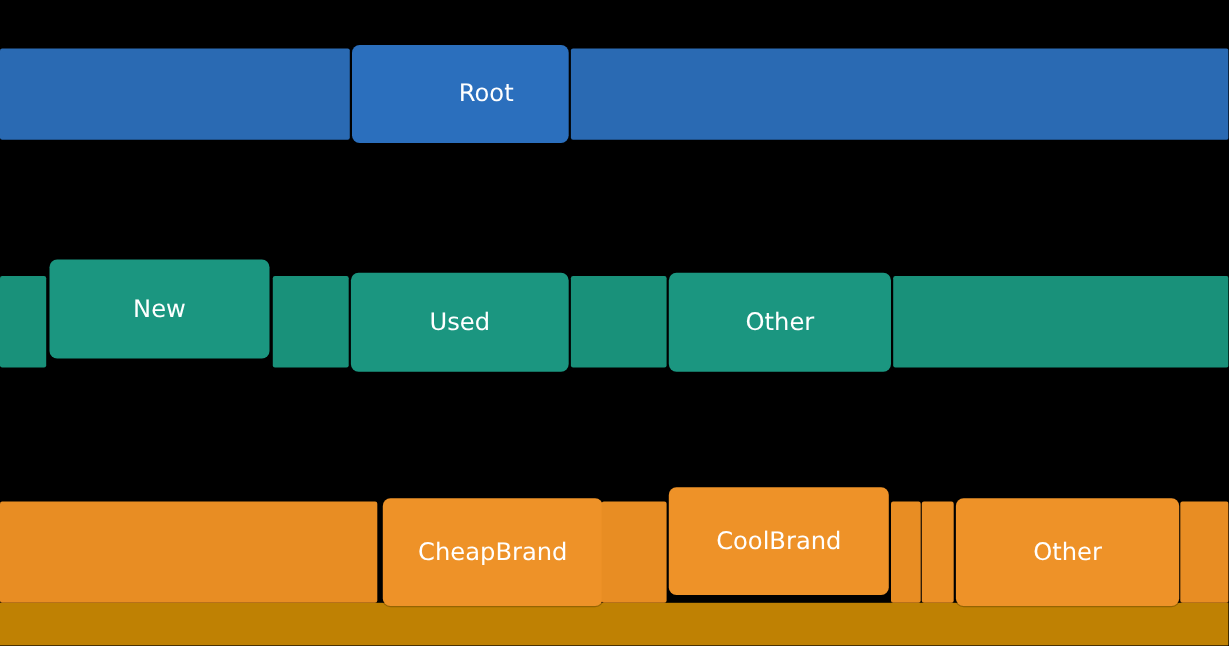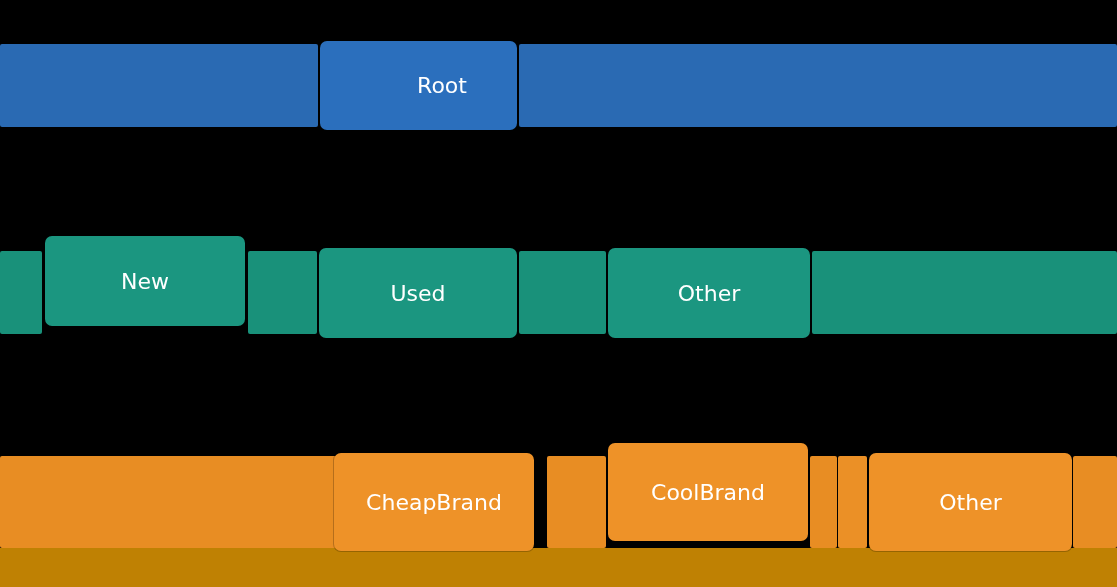--- a/index.html
+++ b/index.html
@@ -64,7 +64,7 @@
     </div>
     <div class="seg flat" style="left: 812px; width: 305px; top: 251px; height: 83px; background: rgb(25, 145, 122);"></div>
     <div class="seg flat" style="left: 0px; width: 343px; top: 456px; height: 92px; background: rgb(232, 141, 35);"></div>
-    <div class="seg tile" style="left: 334px; width: 200px; top: 453px; height: 98px; background: rgb(238, 146, 40);">
+    <div class="seg tile" style="left: 348px; width: 200px; top: 453px; height: 98px; background: rgb(238, 146, 40);">
       <span class="node-label" style="color: rgb(255, 255, 255);">CheapBrand</span>
     </div>
     <div class="seg flat" style="left: 547px; width: 59px; top: 456px; height: 92px; background: rgb(232, 141, 35);"></div>

